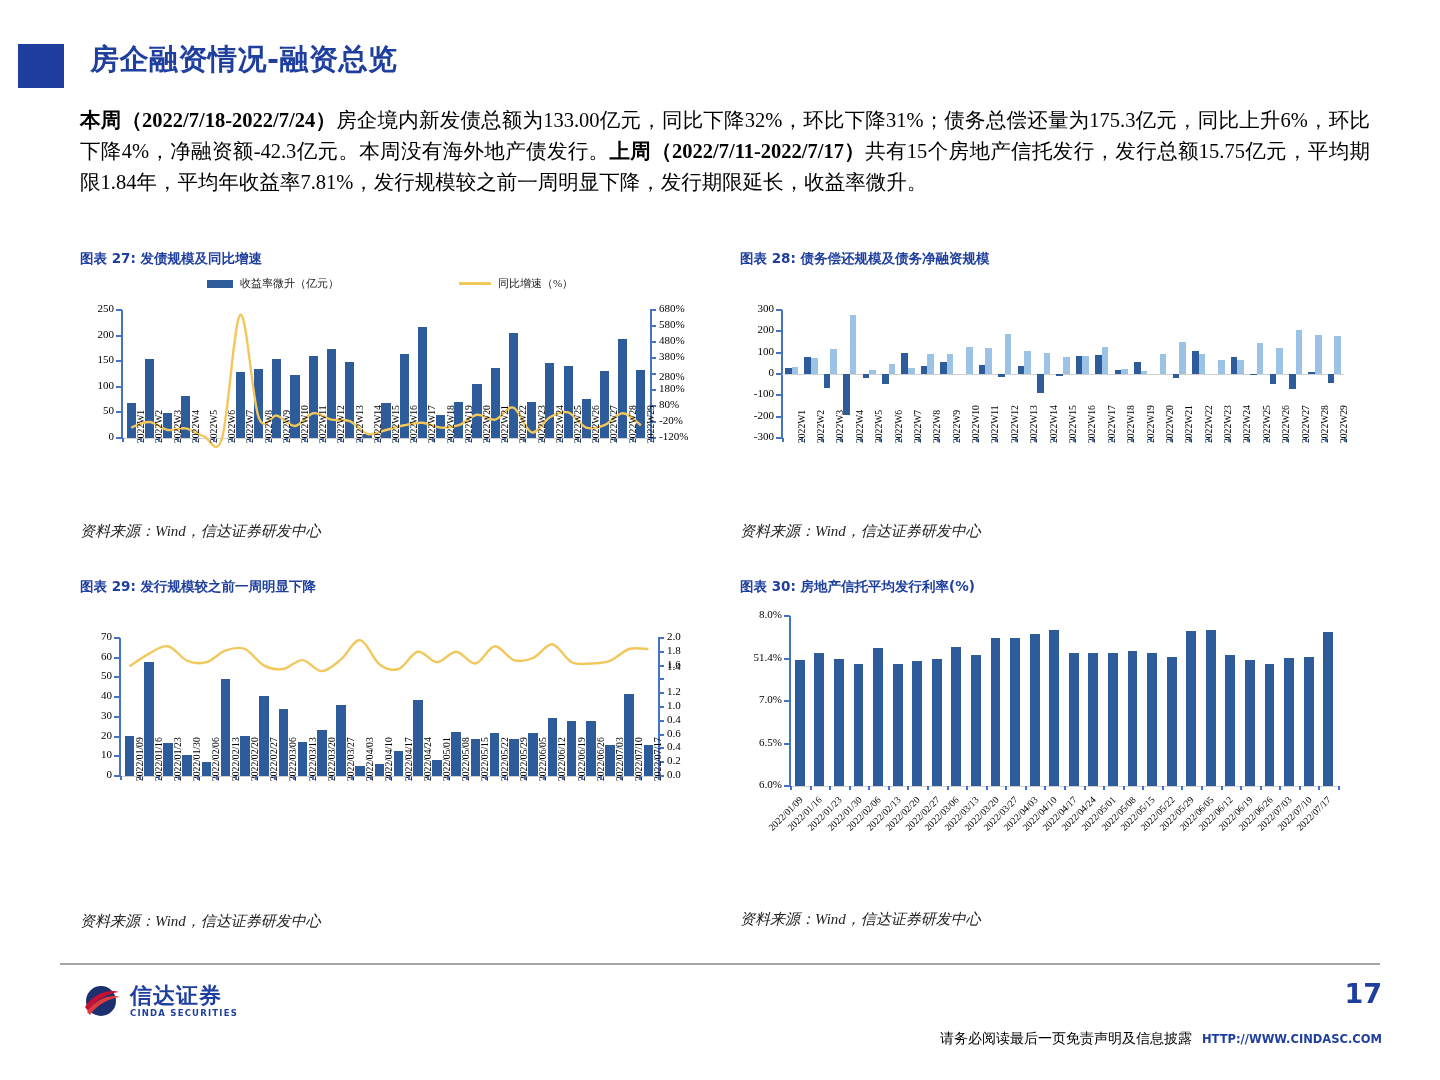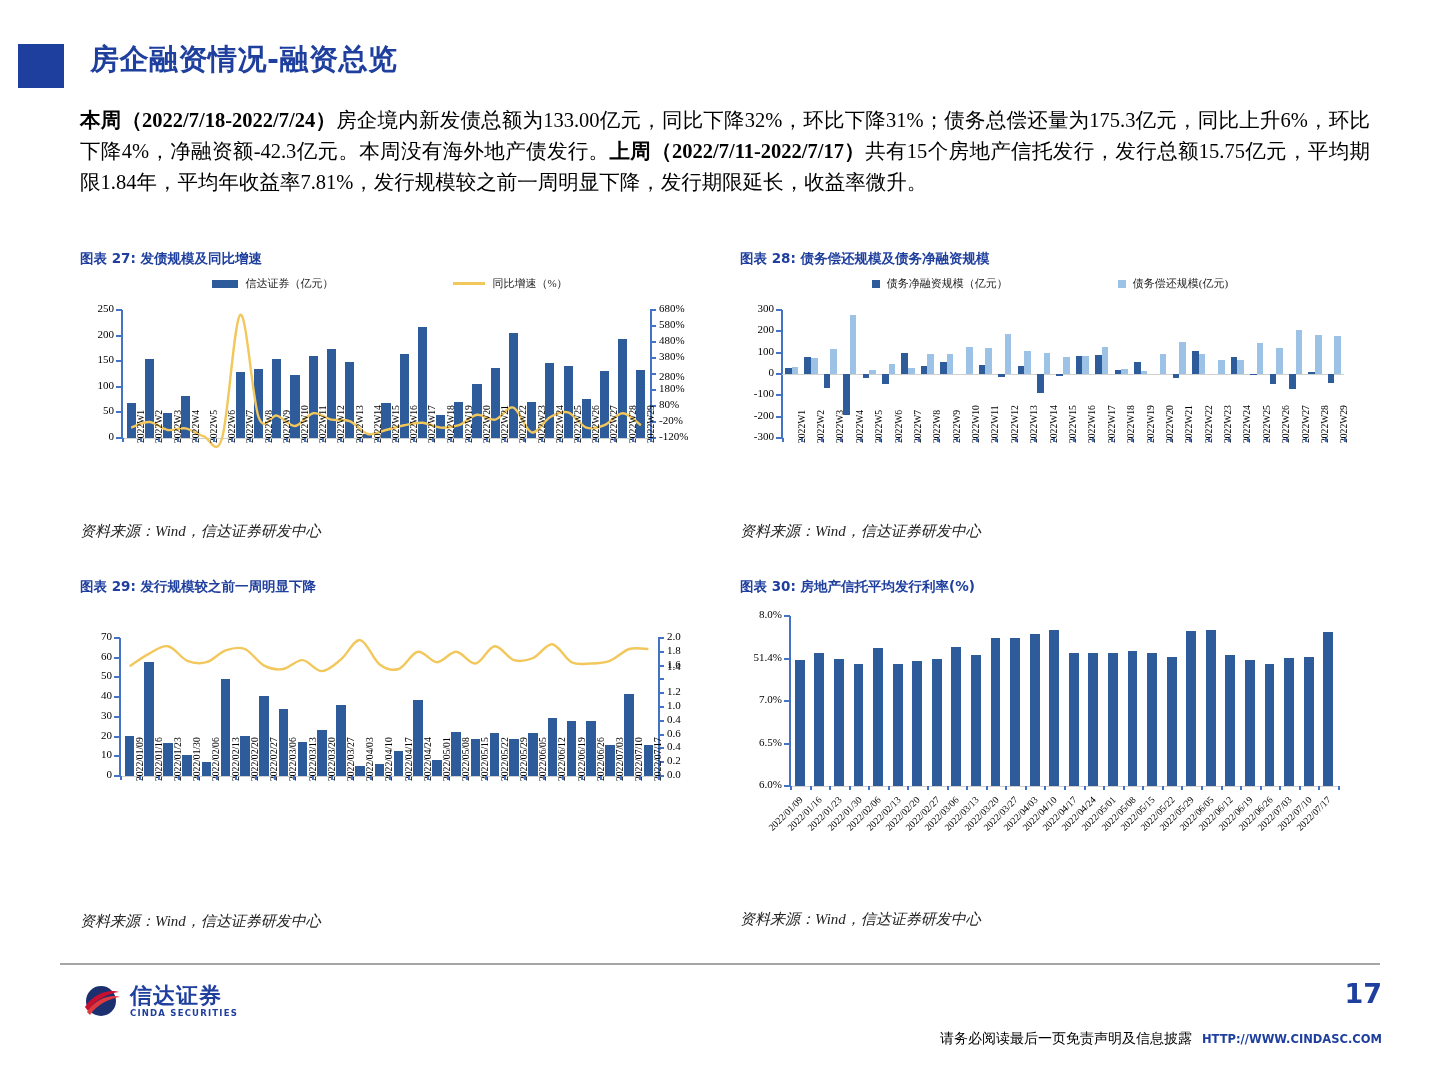--- a/index.html
+++ b/index.html
@@ -104,7 +104,7 @@
         <div class="legend" style="top: 0px; gap: 120px;">
           <div class="leg-item">
             <span class="leg-bar"></span>
-            <span>信达证券（亿元）</span>
+            <span>收益率微升（亿元）</span>
           </div>
           <div class="leg-item">
             <span class="leg-line"></span>

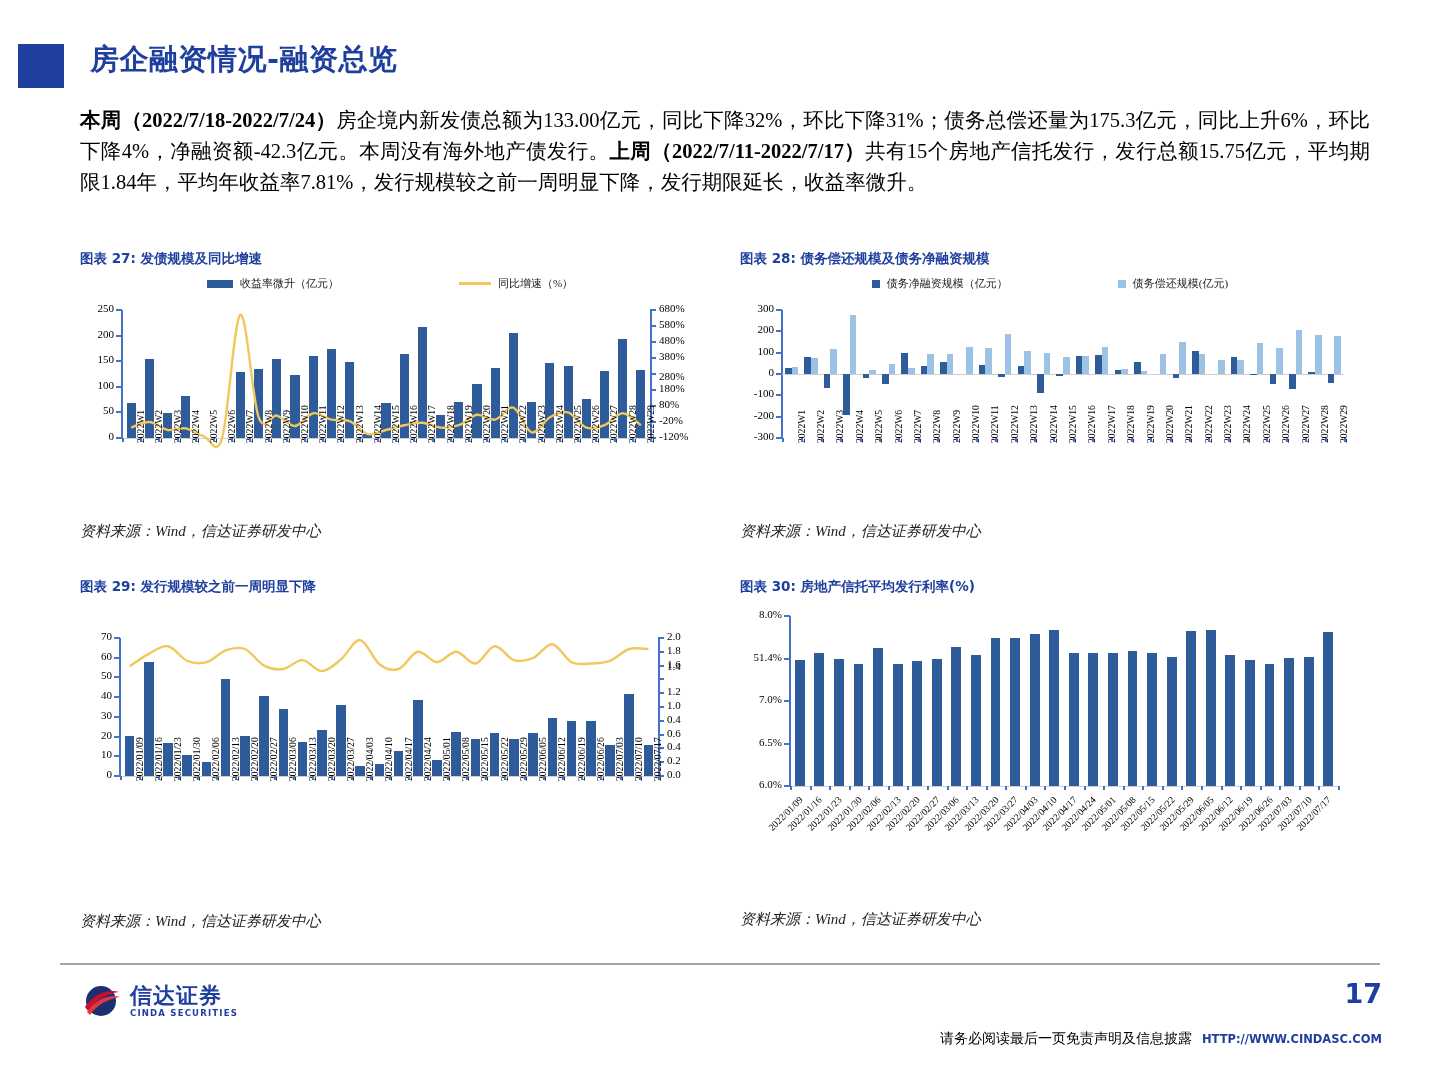--- a/index.html
+++ b/index.html
@@ -245,16 +245,6 @@
       <span>债务偿还规模及债务净融资规模</span>
     </div>
     <div class="chart" id="chart-f28" style="height:240px; margin-top:8px;">
-        <div class="legend" style="top: 0px; gap: 110px;">
-          <div class="leg-item">
-            <span class="leg-bar sq"></span>
-            <span>债务净融资规模（亿元）</span>
-          </div>
-          <div class="leg-item">
-            <span class="leg-bar sq lt"></span>
-            <span>债务偿还规模(亿元)</span>
-          </div>
-        </div>
         <div class="plot" style="left:42px; top:34px; width:562px; height:128px;">
           <div class="axis-line" style="left:-1px; top:0; width:2px; height:128px;"></div>
           <div class="tick" style="left:-6px; top:127px; width:6px; height:2px;"></div>

